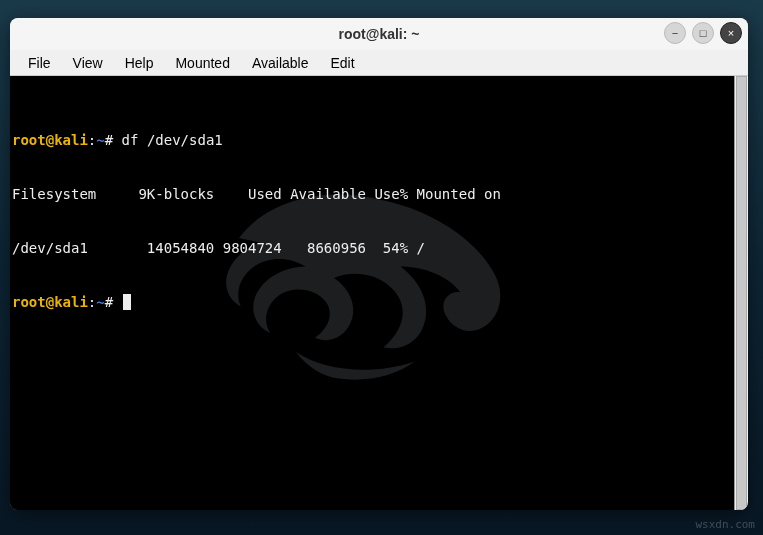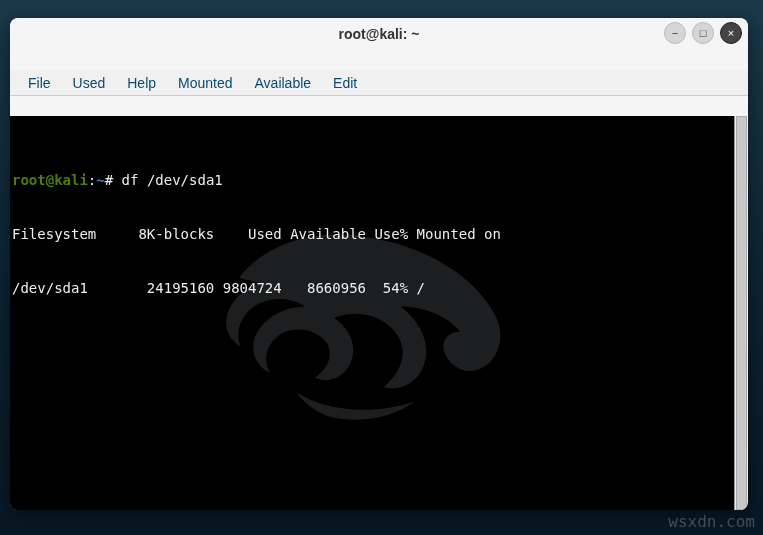--- a/index.html
+++ b/index.html
@@ -23,7 +23,6 @@
       display: flex;
       flex-direction: column;
       overflow: hidden;
-      gap: 20px;
     }
     .titlebar {
       height: 32px;

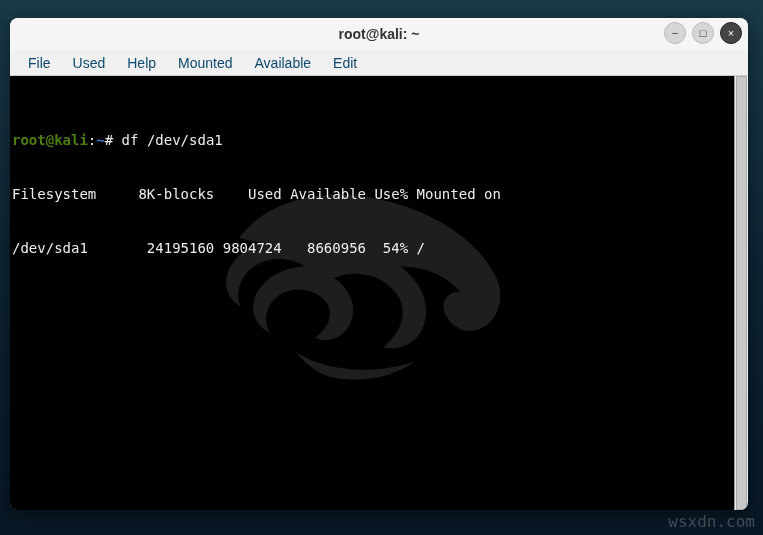--- a/index.html
+++ b/index.html
@@ -75,7 +75,7 @@
     }
     .menu-item {
       font-size: 14px;
-      color: #0c4a6e;
+      color: #000000;
       padding: 3px 10px;
       cursor: pointer;
     }

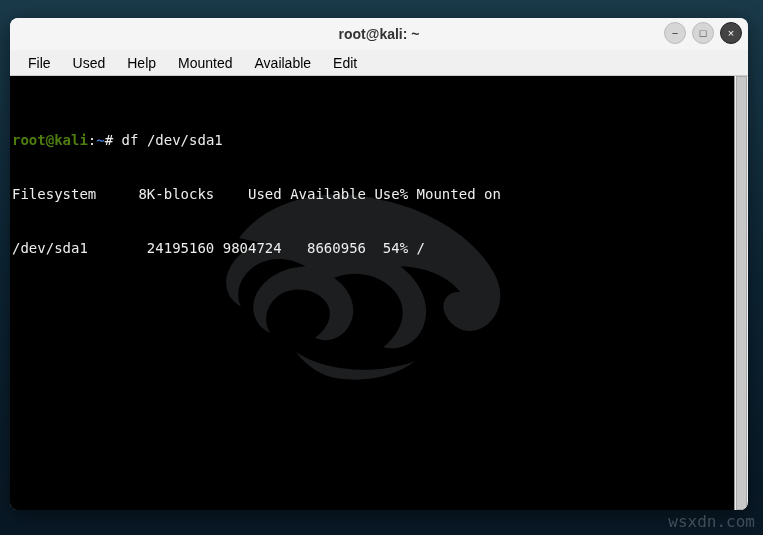--- a/index.html
+++ b/index.html
@@ -165,7 +165,7 @@
 
   <div class="menubar">
     <span class="menu-item">File</span>
-    <span class="menu-item">Used</span>
+    <span class="menu-item">View</span>
     <span class="menu-item">Help</span>
     <span class="menu-item">Mounted</span>
     <span class="menu-item">Available</span>

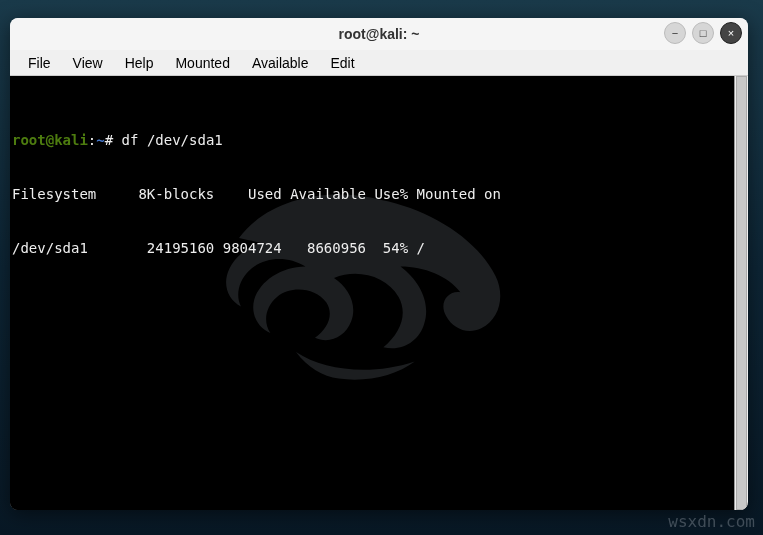--- a/index.html
+++ b/index.html
@@ -123,7 +123,7 @@
       border: 1px solid #aaa;
     }
     .term-line { position: relative; z-index: 2; }
-    .prompt-user { color: #4d7c0f; font-weight: bold; }
+    .prompt-user { color: #eab308; font-weight: bold; }
     .prompt-sep { color: #eee; }
     .prompt-path { color: #4477cc; font-weight: bold; }
     .cursor {

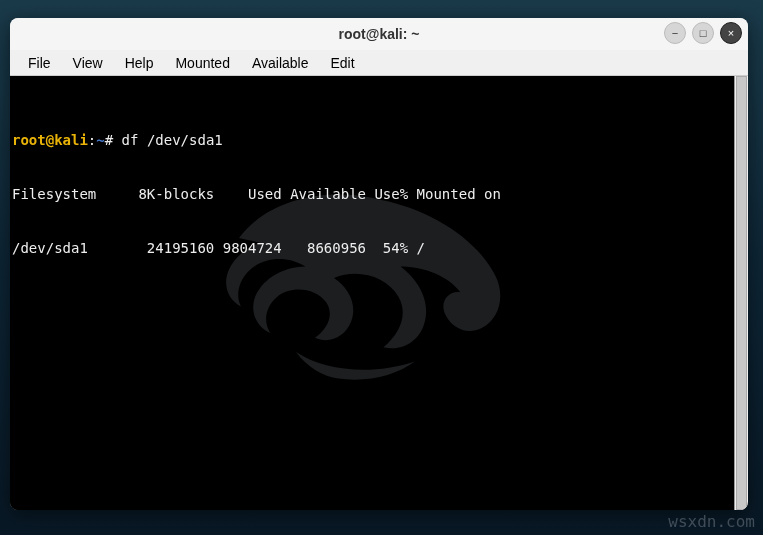--- a/index.html
+++ b/index.html
@@ -178,7 +178,7 @@
         <path fill="#9aa5b0" d="M60 110 C90 70 150 55 210 70 C260 80 310 110 330 150 C340 170 335 195 315 205 C300 212 285 205 278 192 C270 178 280 165 293 167 C280 150 255 140 230 140 C250 155 262 178 255 200 C250 218 232 230 212 225 C230 210 238 190 228 172 C215 150 185 142 160 152 C175 162 185 180 178 198 C172 214 155 222 140 215 C154 205 160 190 152 178 C140 162 115 160 100 172 C88 182 85 198 93 210 C80 205 72 190 76 175 C82 155 105 140 130 140 C110 128 85 130 70 145 C60 155 56 170 62 182 C48 175 42 158 50 142 C56 130 68 120 82 115 C75 113 68 112 60 110 Z M120 230 C150 250 200 255 245 240 C225 255 195 262 165 258 C148 256 132 246 120 230 Z"></path>
       </svg>
       <div class="term-line"><span class="prompt-user">root@kali</span><span class="prompt-sep">:</span><span class="prompt-path">~</span><span class="prompt-sep">#</span><span> df /dev/sda1</span></div>
-      <div class="term-line">Filesystem     8K-blocks    Used Available Use% Mounted on</div>
+      <div class="term-line">Filesystem     9K-blocks    Used Available Use% Mounted on</div>
       <div class="term-line">/dev/sda1       24195160 9804724   8660956  54% /</div>
     </div>
     <div class="scrollbar">

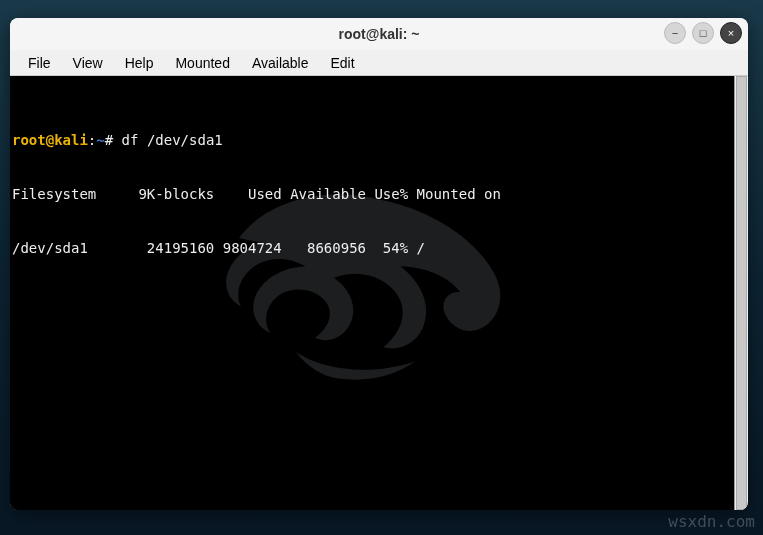--- a/index.html
+++ b/index.html
@@ -179,7 +179,7 @@
       </svg>
       <div class="term-line"><span class="prompt-user">root@kali</span><span class="prompt-sep">:</span><span class="prompt-path">~</span><span class="prompt-sep">#</span><span> df /dev/sda1</span></div>
       <div class="term-line">Filesystem     9K-blocks    Used Available Use% Mounted on</div>
-      <div class="term-line">/dev/sda1       24195160 9804724   8660956  54% /</div>
+      <div class="term-line">/dev/sda1       14054840 9804724   8660956  54% /</div>
     </div>
     <div class="scrollbar">
       <div class="scrollbar-thumb"></div>

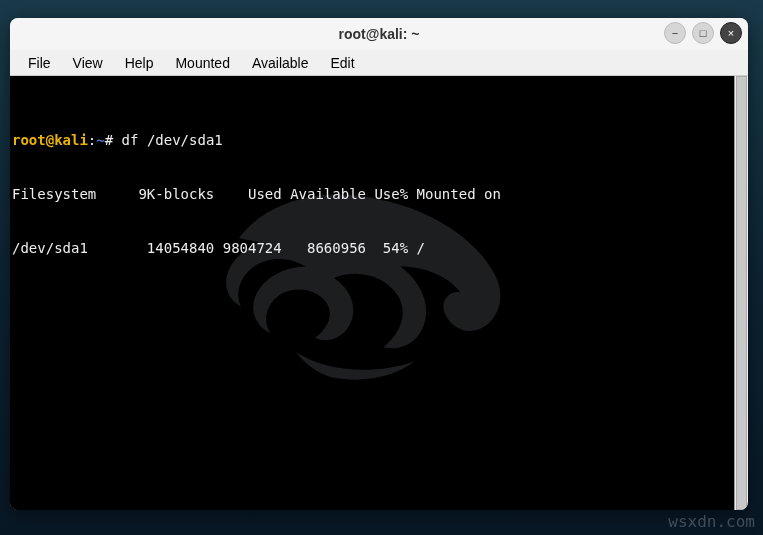--- a/index.html
+++ b/index.html
@@ -180,6 +180,7 @@
       <div class="term-line"><span class="prompt-user">root@kali</span><span class="prompt-sep">:</span><span class="prompt-path">~</span><span class="prompt-sep">#</span><span> df /dev/sda1</span></div>
       <div class="term-line">Filesystem     9K-blocks    Used Available Use% Mounted on</div>
       <div class="term-line">/dev/sda1       14054840 9804724   8660956  54% /</div>
+      <div class="term-line"><span class="prompt-user">root@kali</span><span class="prompt-sep">:</span><span class="prompt-path">~</span><span class="prompt-sep">#</span> <span class="cursor"></span></div>
     </div>
     <div class="scrollbar">
       <div class="scrollbar-thumb"></div>

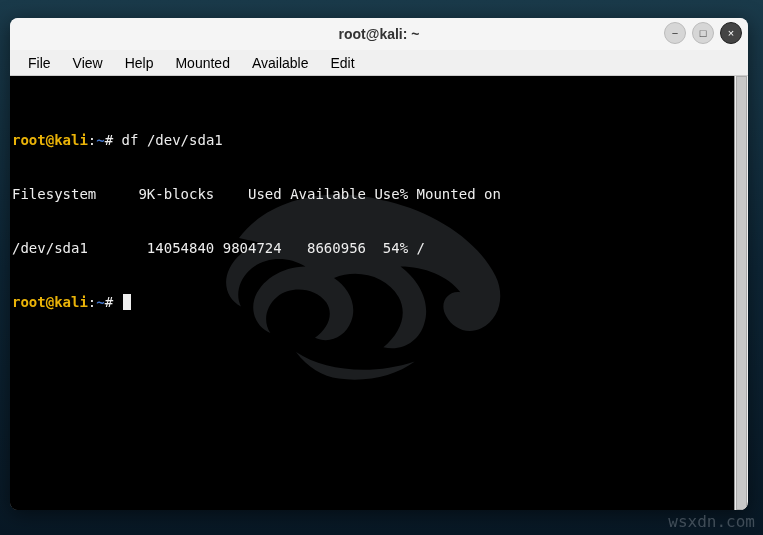--- a/index.html
+++ b/index.html
@@ -138,7 +138,7 @@
       position: absolute;
       bottom: 4px;
       right: 8px;
-      font-size: 16px;
+      font-size: 11px;
       color: rgba(120,130,140,0.5);
       font-family: monospace;
     }

